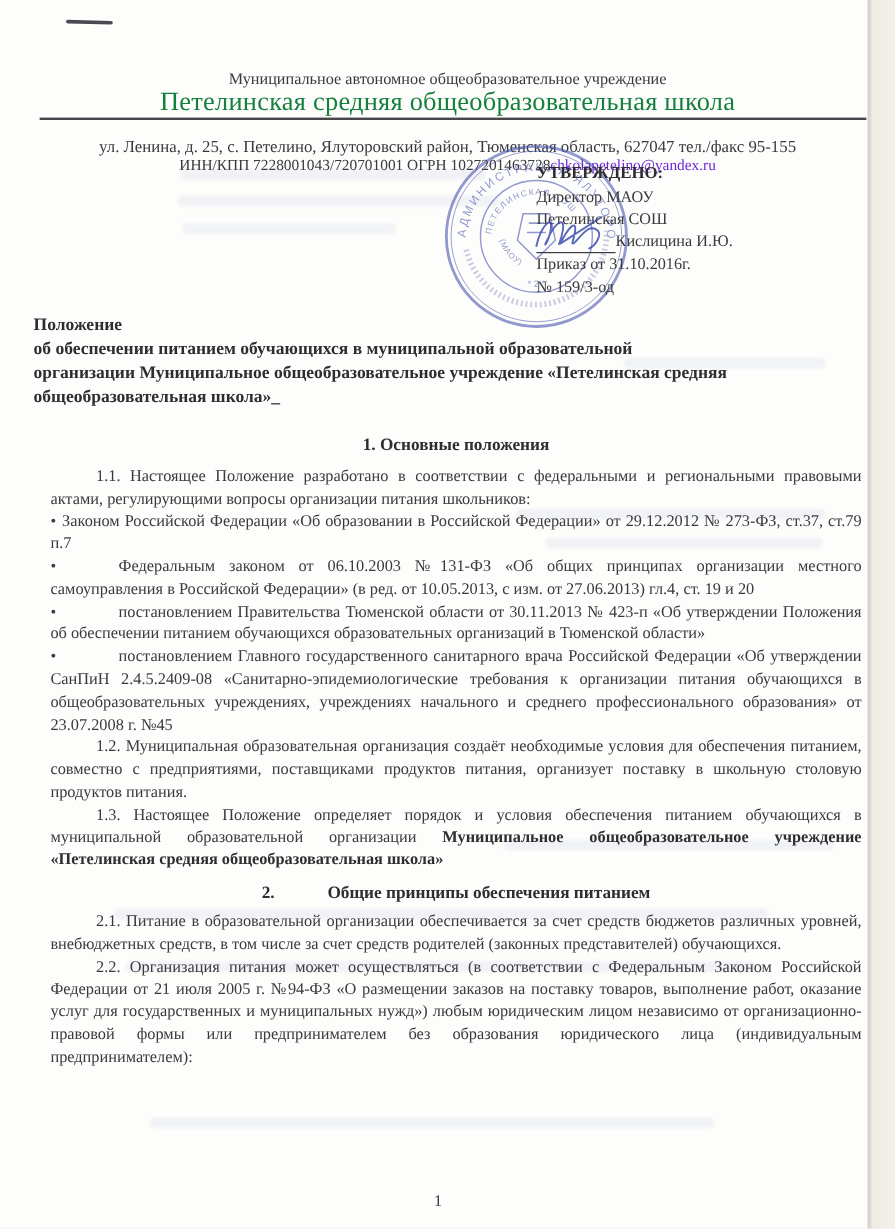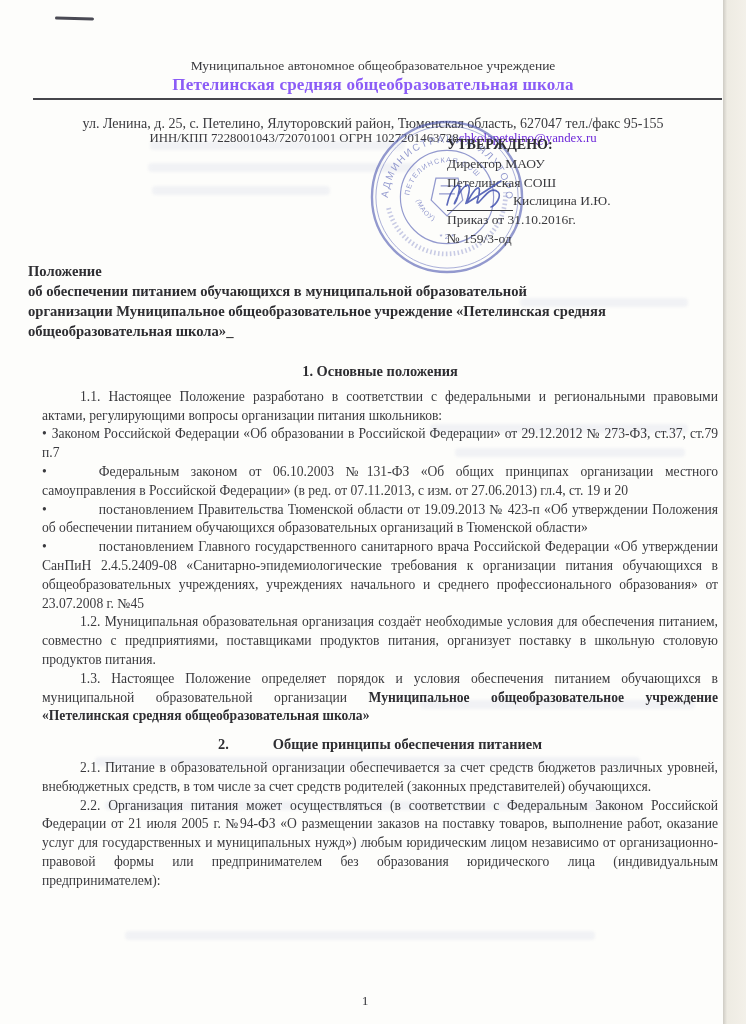--- a/index.html
+++ b/index.html
@@ -14,7 +14,7 @@
   
   .letterhead{position:absolute;top:58px;left:0;width:746px;text-align:center;z-index:2;}
   .org-type{font-size:13.5px;line-height:16px;}
-  .school-name{font-size:17px;font-weight:bold;line-height:22px;letter-spacing:.2px;color:#8b5cf6;}
+  .school-name{font-size:22px;font-weight:normal;line-height:22px;letter-spacing:.2px;color:#15803d;}
   .head-rule{margin:2px 24px 0 33px;border:0;border-top:2.3px solid #45454b;}
   .addr{font-size:14px;line-height:15px;margin-top:16px;}
   .reg{font-size:12.8px;line-height:15px;}

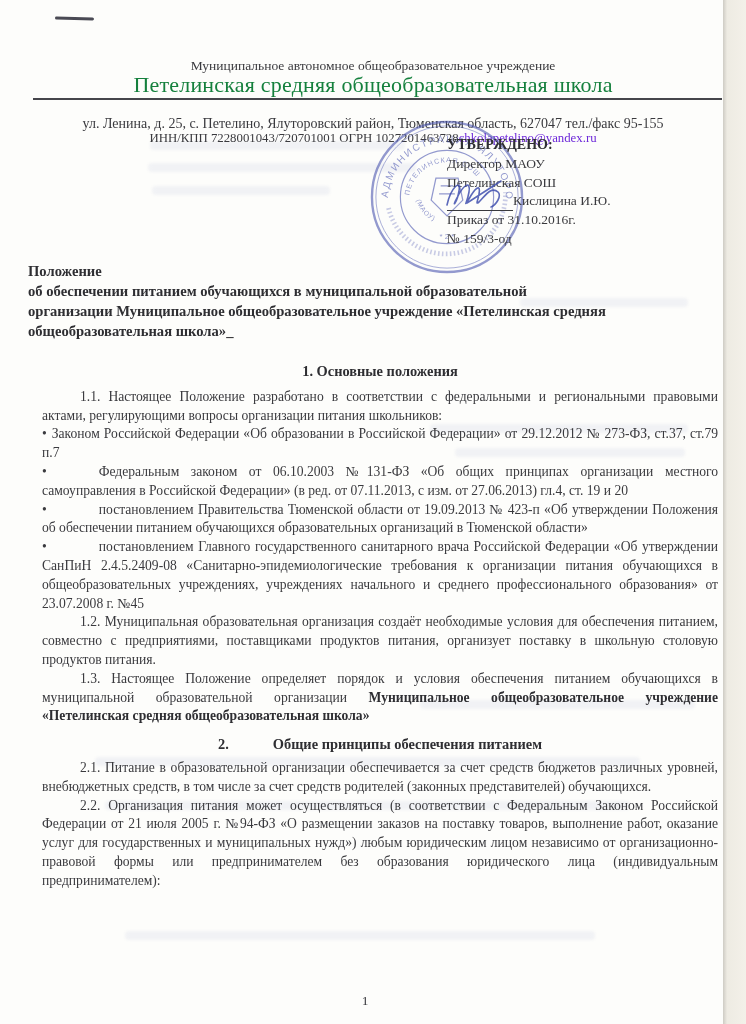--- a/index.html
+++ b/index.html
@@ -123,7 +123,7 @@
 
     <p class="bullet bullet-tight"><span class="marker">•</span><span>Законом Российской Федерации «Об образовании в Российской Федерации» от 29.12.2012 № 273-ФЗ,  ст.37, ст.79 п.7</span></p>
 
-    <p class="bullet bullet-wide"><span class="marker">•</span><span>Федеральным законом от 06.10.2003 №131-ФЗ «Об общих принципах организации местного самоуправления в Российской Федерации» (в ред. от 07.11.2013, с изм. от 27.06.2013) гл.4, ст. 19 и 20</span></p>
+    <p class="bullet bullet-wide"><span class="marker">•</span><span>Федеральным законом от 06.10.2003 №131-ФЗ «Об общих принципах организации местного самоуправления в Российской Федерации» (в ред. от 10.05.2013, с изм. от 27.06.2013) гл.4, ст. 19 и 20</span></p>
 
     <p class="bullet bullet-wide"><span class="marker">•</span><span>постановлением Правительства Тюменской области от 19.09.2013 № 423-п «Об утверждении Положения об обеспечении питанием обучающихся образовательных организаций в Тюменской области»</span></p>
 

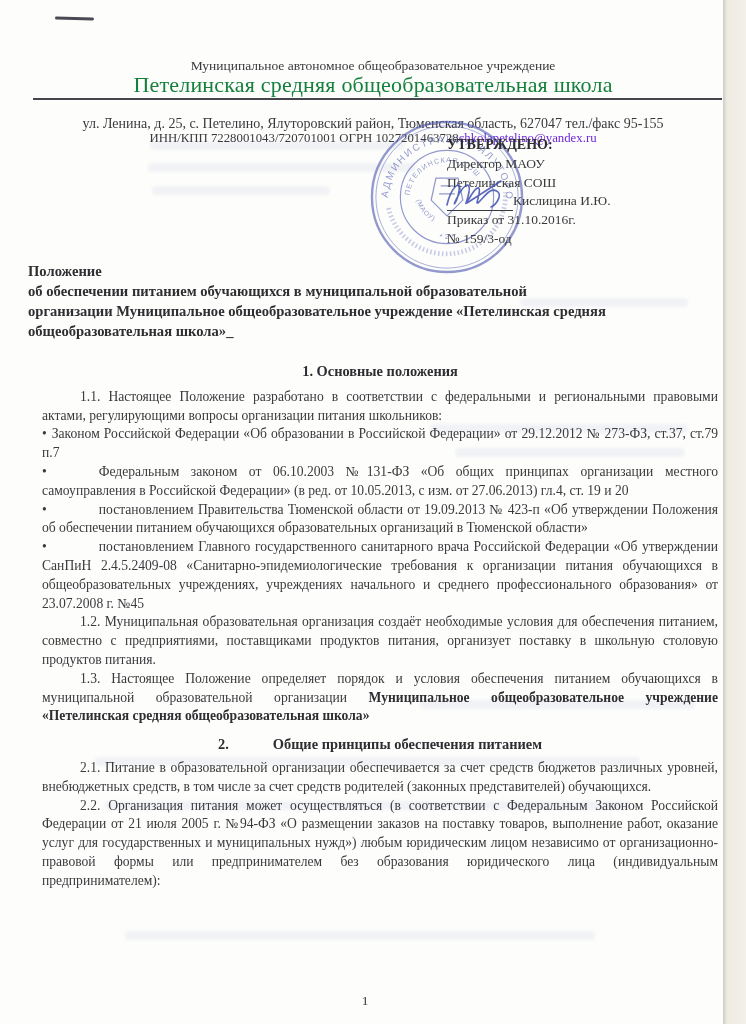--- a/index.html
+++ b/index.html
@@ -125,7 +125,7 @@
 
     <p class="bullet bullet-wide"><span class="marker">•</span><span>Федеральным законом от 06.10.2003 №131-ФЗ «Об общих принципах организации местного самоуправления в Российской Федерации» (в ред. от 10.05.2013, с изм. от 27.06.2013) гл.4, ст. 19 и 20</span></p>
 
-    <p class="bullet bullet-wide"><span class="marker">•</span><span>постановлением Правительства Тюменской области от 19.09.2013 № 423-п «Об утверждении Положения об обеспечении питанием обучающихся образовательных организаций в Тюменской области»</span></p>
+    <p class="bullet bullet-wide"><span class="marker">•</span><span>постановлением Правительства Тюменской области от 30.11.2013 № 423-п «Об утверждении Положения об обеспечении питанием обучающихся образовательных организаций в Тюменской области»</span></p>
 
     <p class="bullet bullet-wide"><span class="marker">•</span><span>постановлением Главного государственного санитарного врача Российской Федерации «Об утверждении СанПиН 2.4.5.2409-08 «Санитарно-эпидемиологические требования к организации питания обучающихся в общеобразовательных учреждениях, учреждениях начального и среднего профессионального образования» от 23.07.2008 г. №45</span></p>
 

